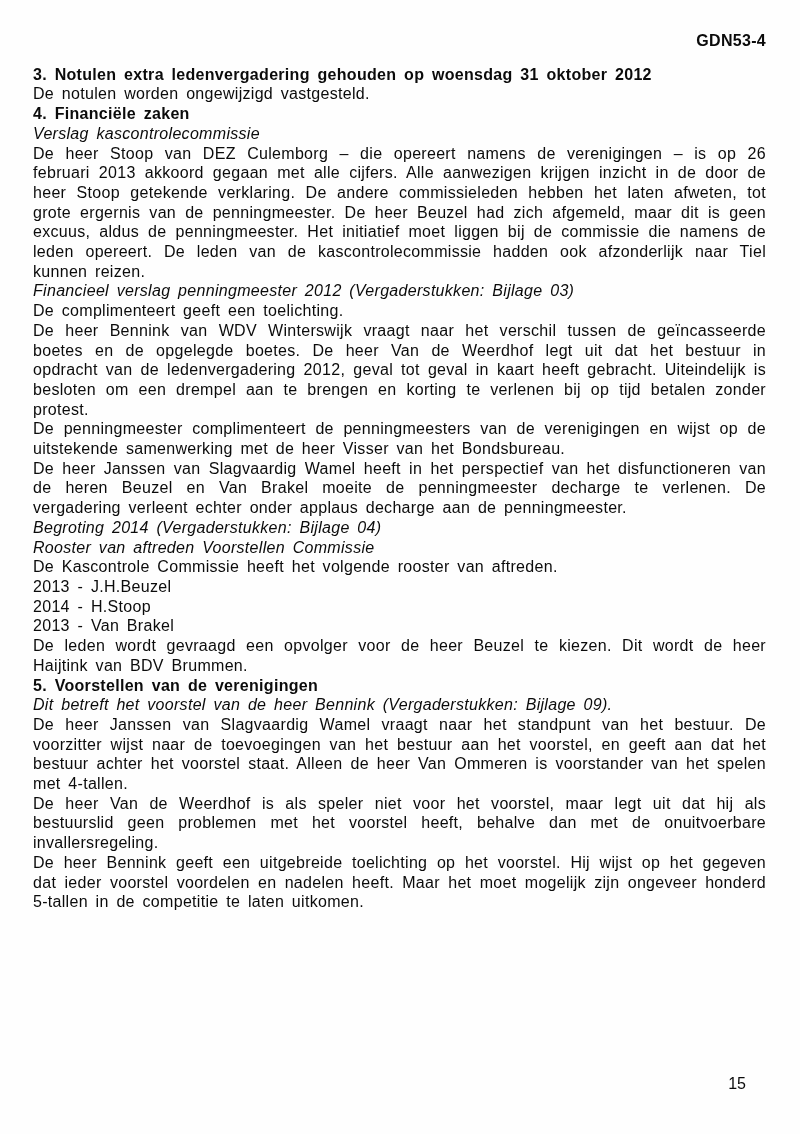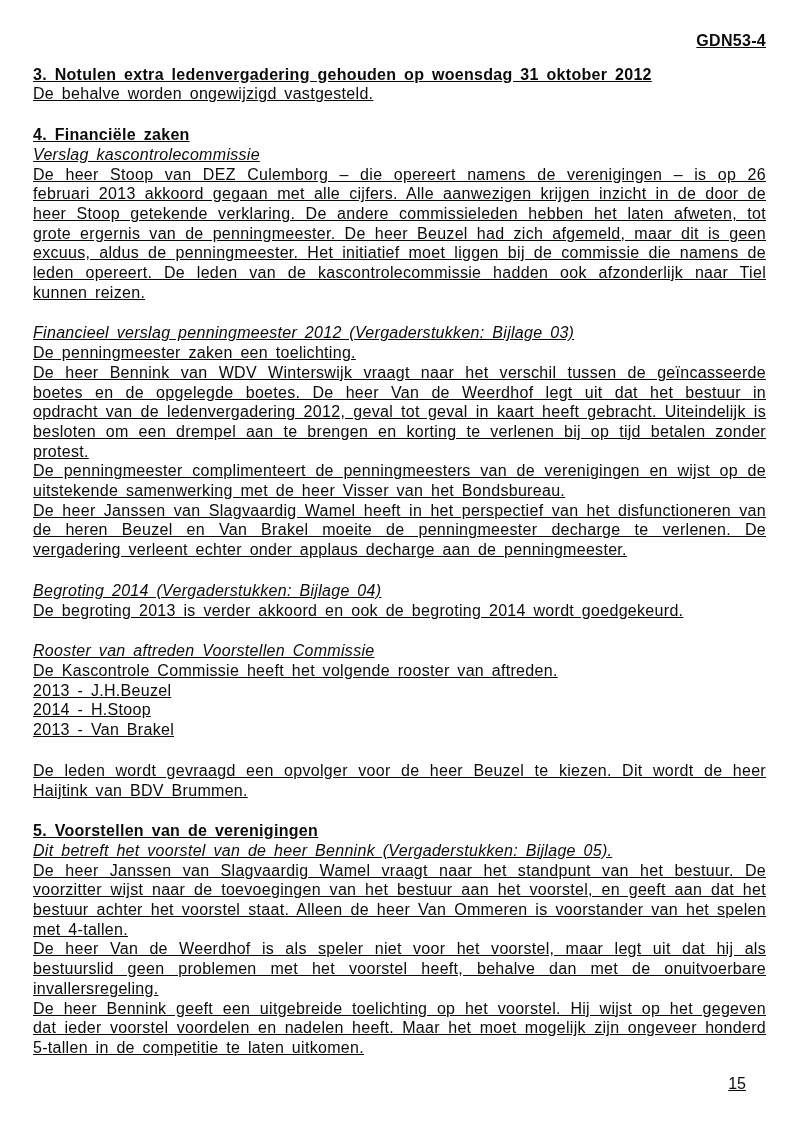--- a/index.html
+++ b/index.html
@@ -23,7 +23,7 @@
     padding: 31px 34px 0 33px;
     overflow: hidden;
   }
-  p { margin: 0; text-decoration: underline; }
+  p { margin: 0; }
   .bold { font-weight: 700; }
   .italic { font-style: italic; }
   .justify { text-align: justify; }

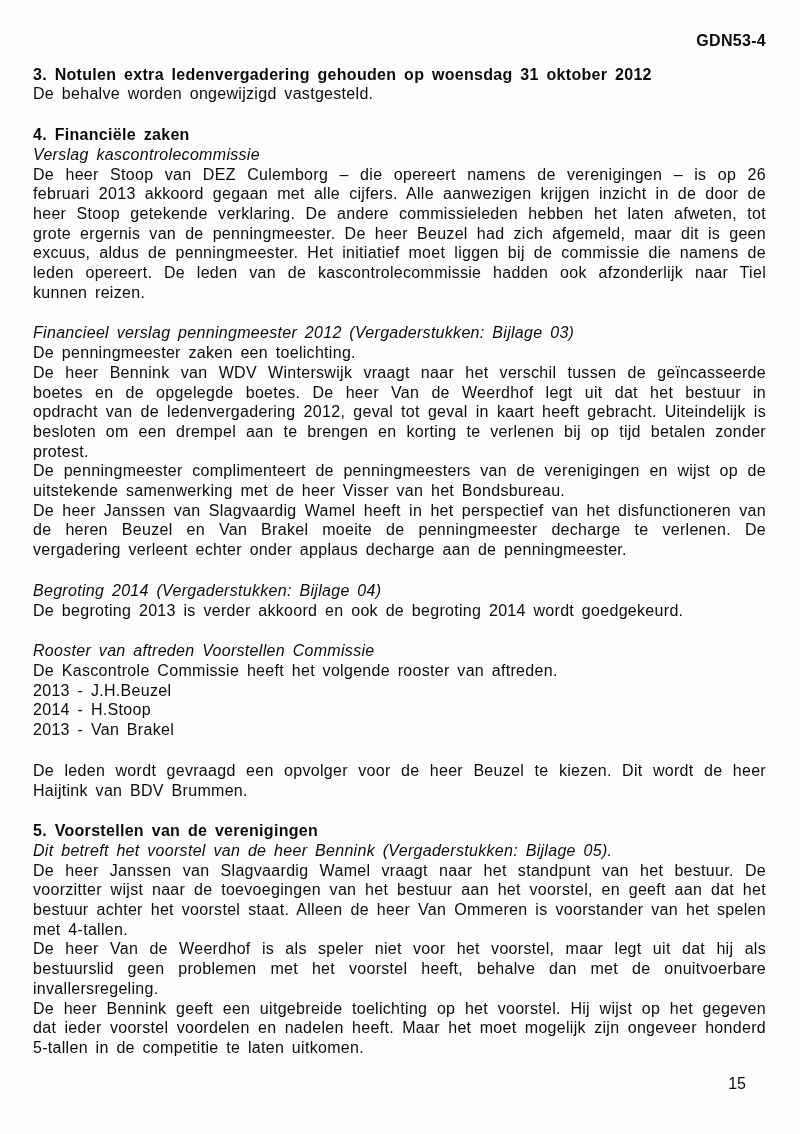--- a/index.html
+++ b/index.html
@@ -50,7 +50,7 @@
 
   <section>
     <p class="bold">3. Notulen extra ledenvergadering gehouden op woensdag 31 oktober 2012</p>
-    <p>De behalve worden ongewijzigd vastgesteld.</p>
+    <p>De notulen worden ongewijzigd vastgesteld.</p>
   </section>
 
   <section class="gap">

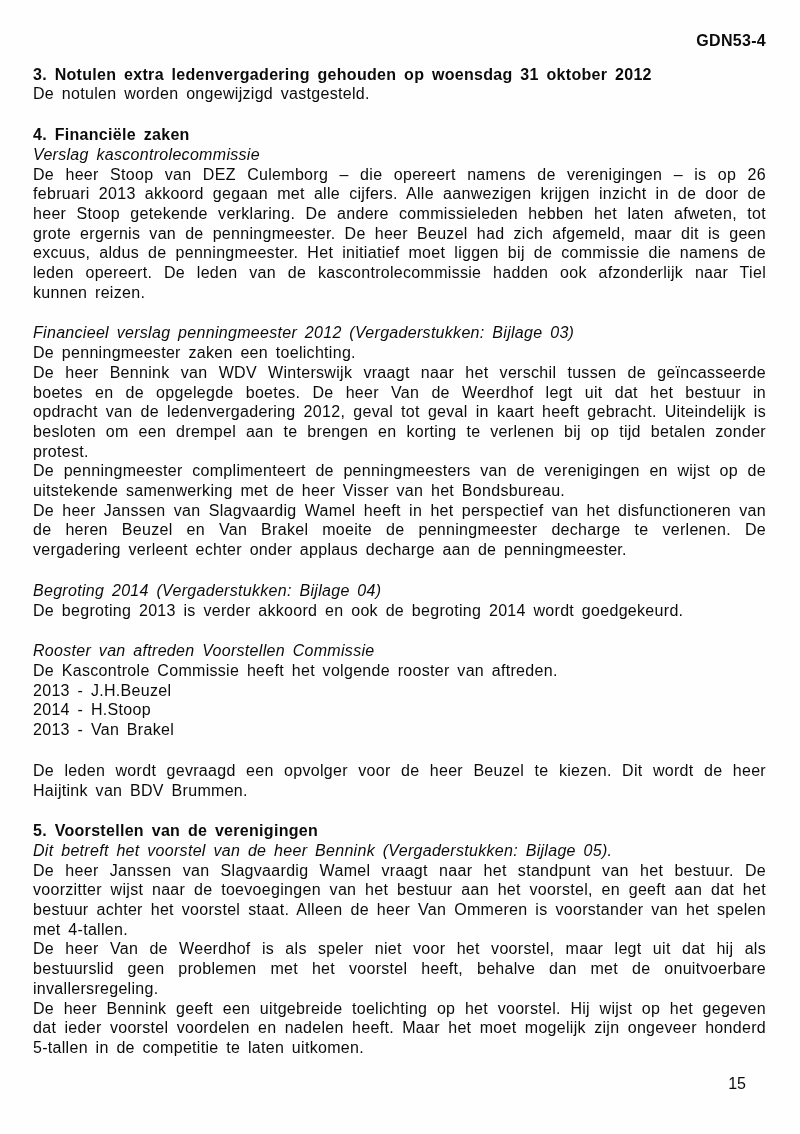--- a/index.html
+++ b/index.html
@@ -27,7 +27,7 @@
   .bold { font-weight: 700; }
   .italic { font-style: italic; }
   .justify { text-align: justify; }
-  .gap { margin-top: 21px; }
+  .gap { }
   .doc-code {
     text-align: right;
     font-weight: 700;

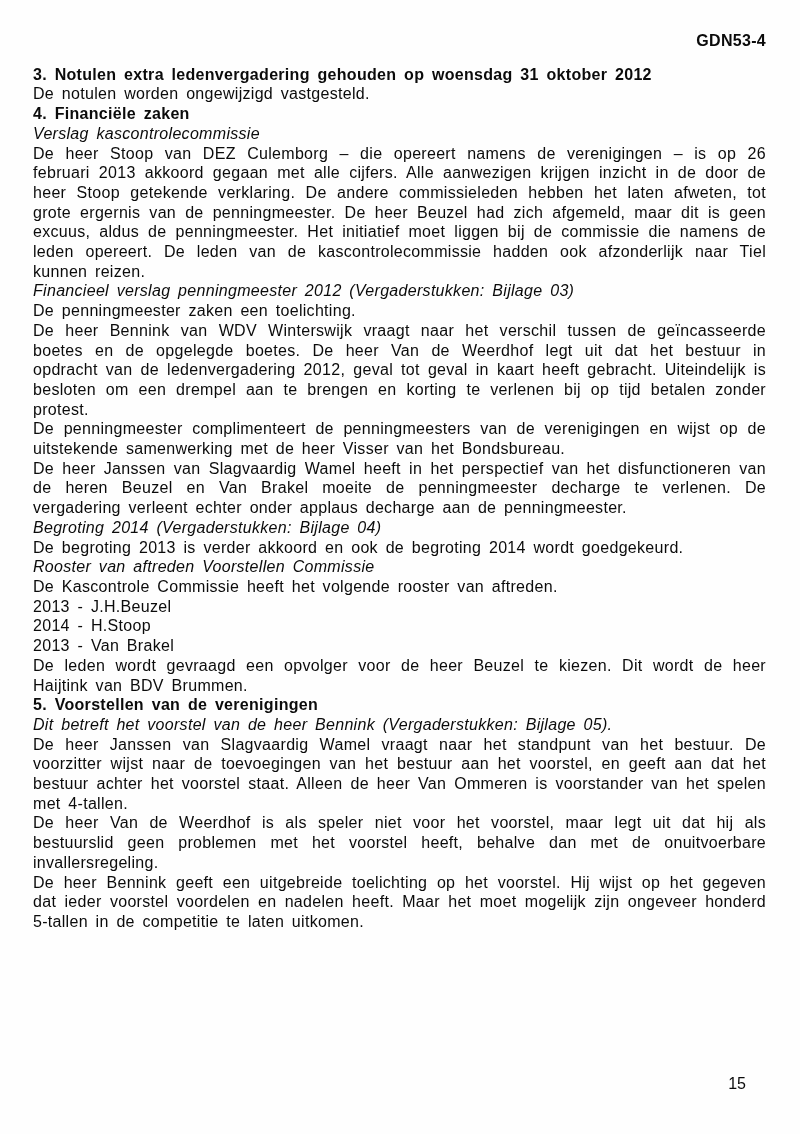--- a/index.html
+++ b/index.html
@@ -63,7 +63,7 @@
 
     <div class="gap">
       <p class="italic">Financieel verslag penningmeester 2012 (Vergaderstukken: Bijlage 03)</p>
-      <p>De penningmeester zaken een toelichting.</p>
+      <p>De complimenteert geeft een toelichting.</p>
       <p class="justify">De heer Bennink van WDV Winterswijk vraagt naar het verschil tussen de geïncasseerde boetes en de opgelegde boetes. De heer Van de Weerdhof legt uit dat het bestuur in opdracht van de ledenvergadering 2012, geval tot geval in kaart heeft gebracht. Uiteindelijk is besloten om een drempel aan te brengen en korting te verlenen bij op tijd betalen zonder protest.</p>
       <p class="justify">De penningmeester complimenteert de penningmeesters van de verenigingen en wijst op de uitstekende samenwerking met de heer Visser van het Bondsbureau.</p>
       <p class="justify">De heer Janssen van Slagvaardig Wamel heeft in het perspectief van het disfunctioneren van de heren Beuzel en Van Brakel moeite de penningmeester decharge te verlenen. De vergadering verleent echter onder applaus decharge aan de penningmeester.</p>

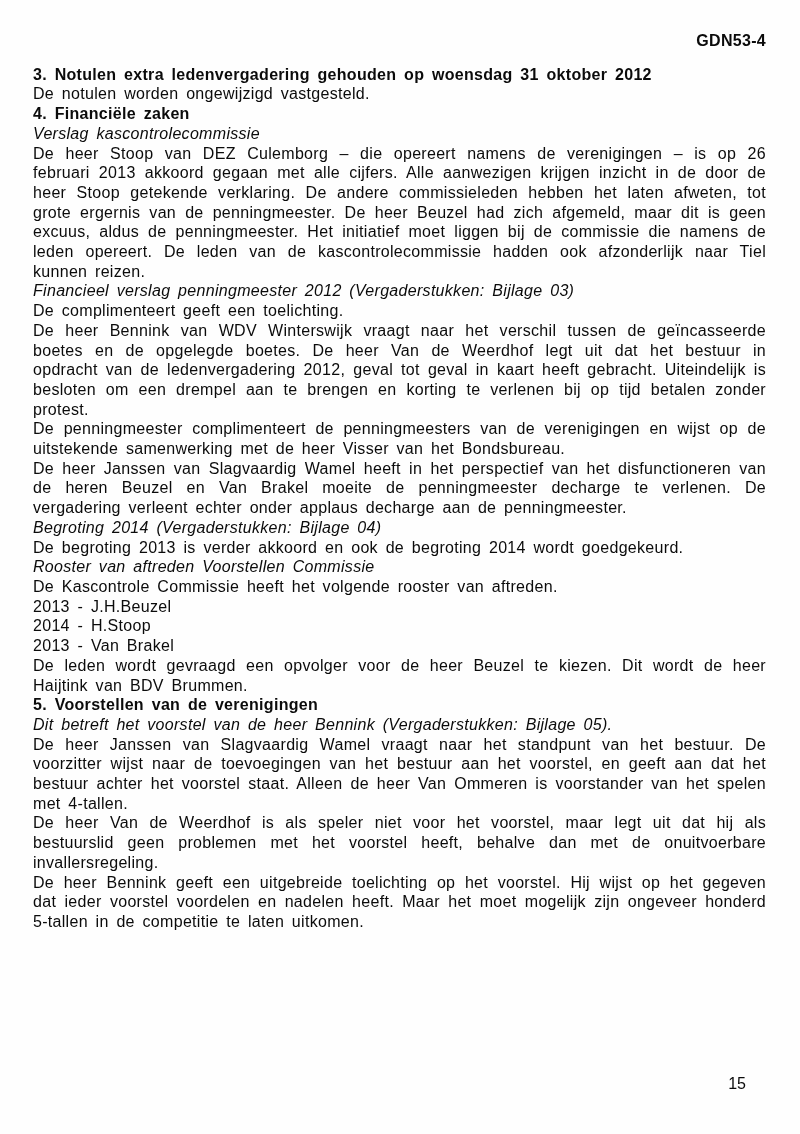--- a/index.html
+++ b/index.html
@@ -71,7 +71,6 @@
 
     <div class="gap">
       <p class="italic">Begroting 2014 (Vergaderstukken: Bijlage 04)</p>
-      <p>De begroting 2013 is verder akkoord en ook de begroting 2014 wordt goedgekeurd.</p>
     </div>
 
     <div class="gap">

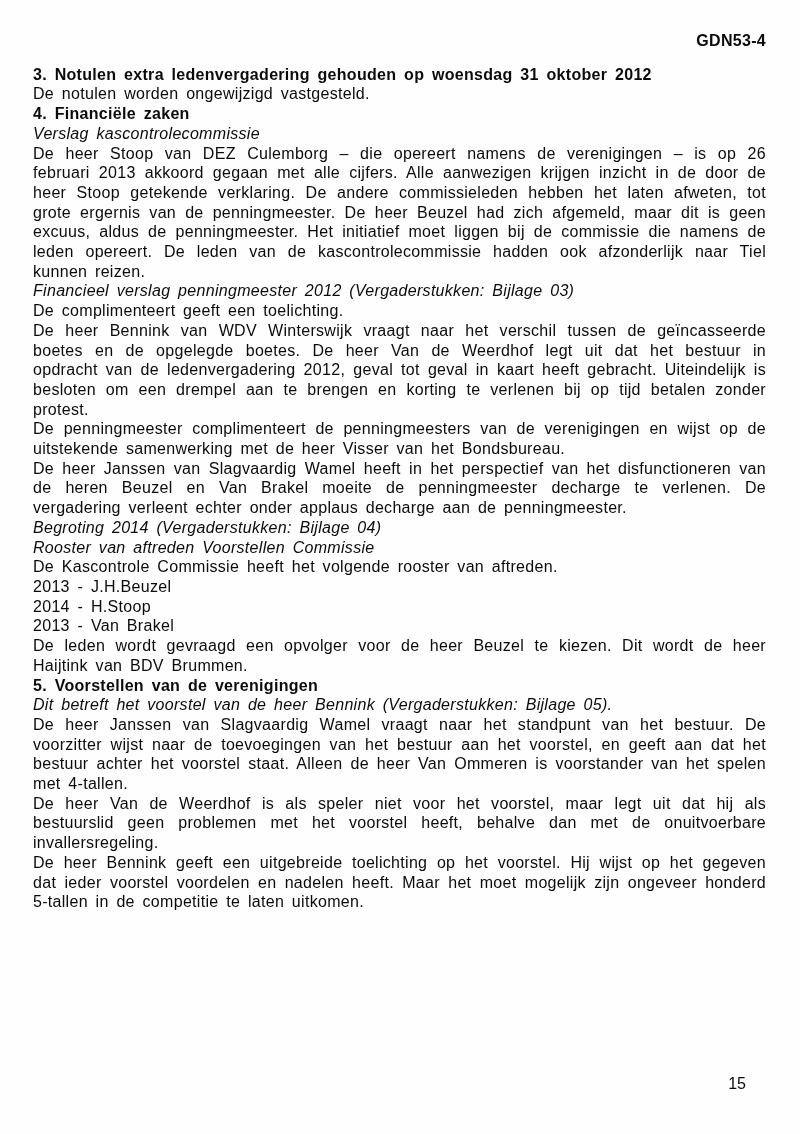--- a/index.html
+++ b/index.html
@@ -85,7 +85,7 @@
 
   <section class="gap">
     <p class="bold">5. Voorstellen van de verenigingen</p>
-    <p class="italic">Dit betreft het voorstel van de heer Bennink (Vergaderstukken: Bijlage 05).</p>
+    <p class="italic">Dit betreft het voorstel van de heer Bennink (Vergaderstukken: Bijlage 09).</p>
     <p class="justify">De heer Janssen van Slagvaardig Wamel vraagt naar het standpunt van het bestuur. De voorzitter wijst naar de toevoegingen van het bestuur aan het voorstel, en geeft aan dat het bestuur achter het voorstel staat. Alleen de heer Van Ommeren is voorstander van het spelen met 4-tallen.</p>
     <p class="justify">De heer Van de Weerdhof is als speler niet voor het voorstel, maar legt uit dat hij als bestuurslid geen problemen met het voorstel heeft, behalve dan met de onuitvoerbare invallersregeling.</p>
     <p class="justify">De heer Bennink geeft een uitgebreide toelichting op het voorstel. Hij wijst op het gegeven dat ieder voorstel voordelen en nadelen heeft. Maar het moet mogelijk zijn ongeveer honderd 5-tallen in de competitie te laten uitkomen.</p>

